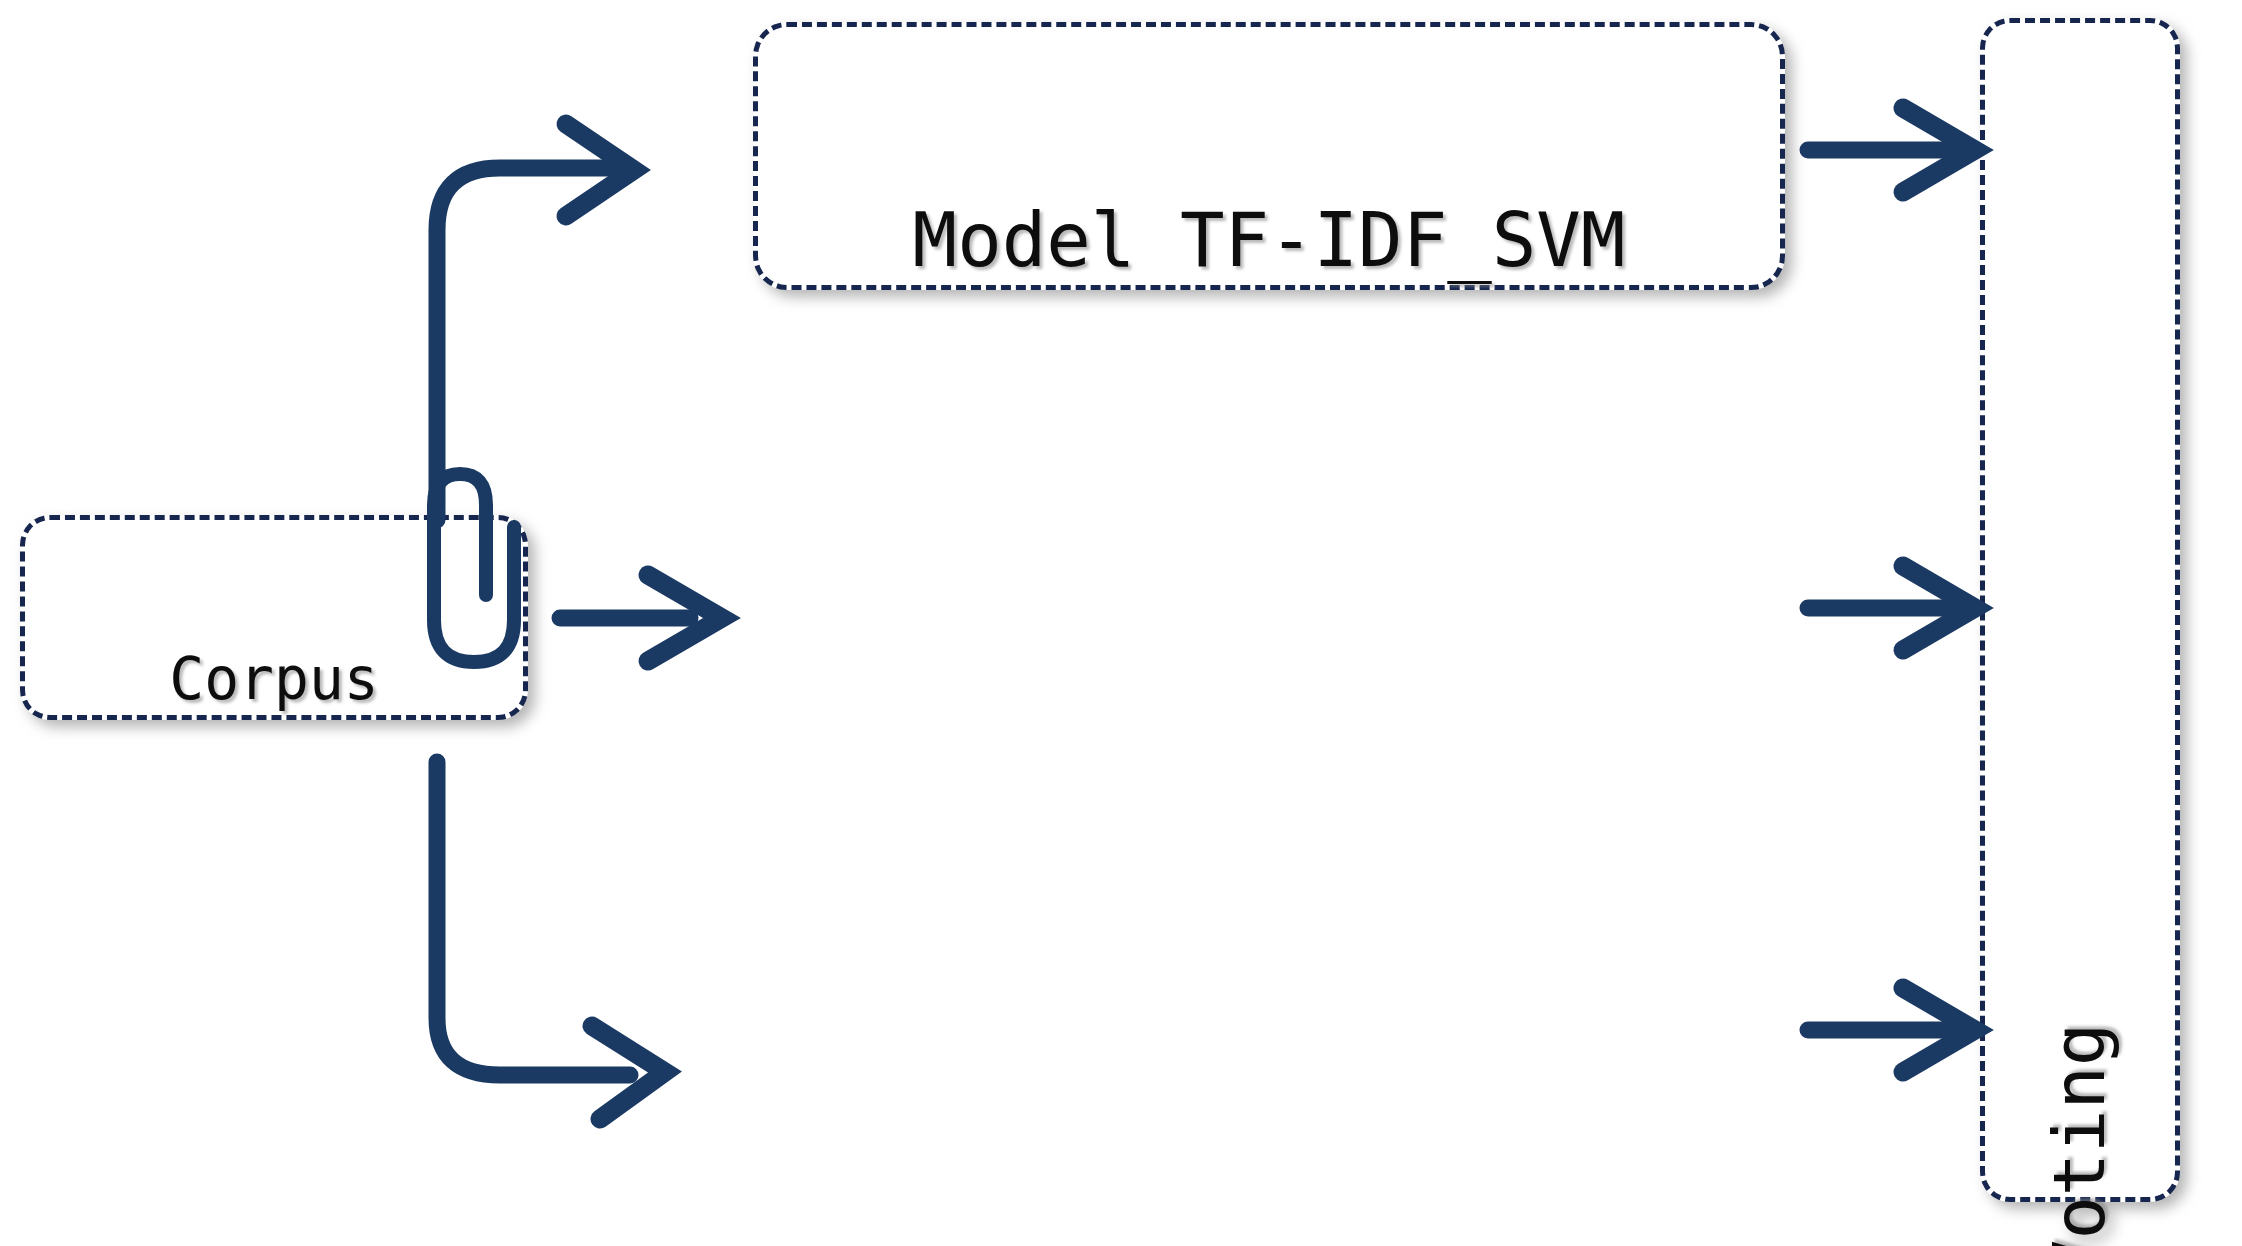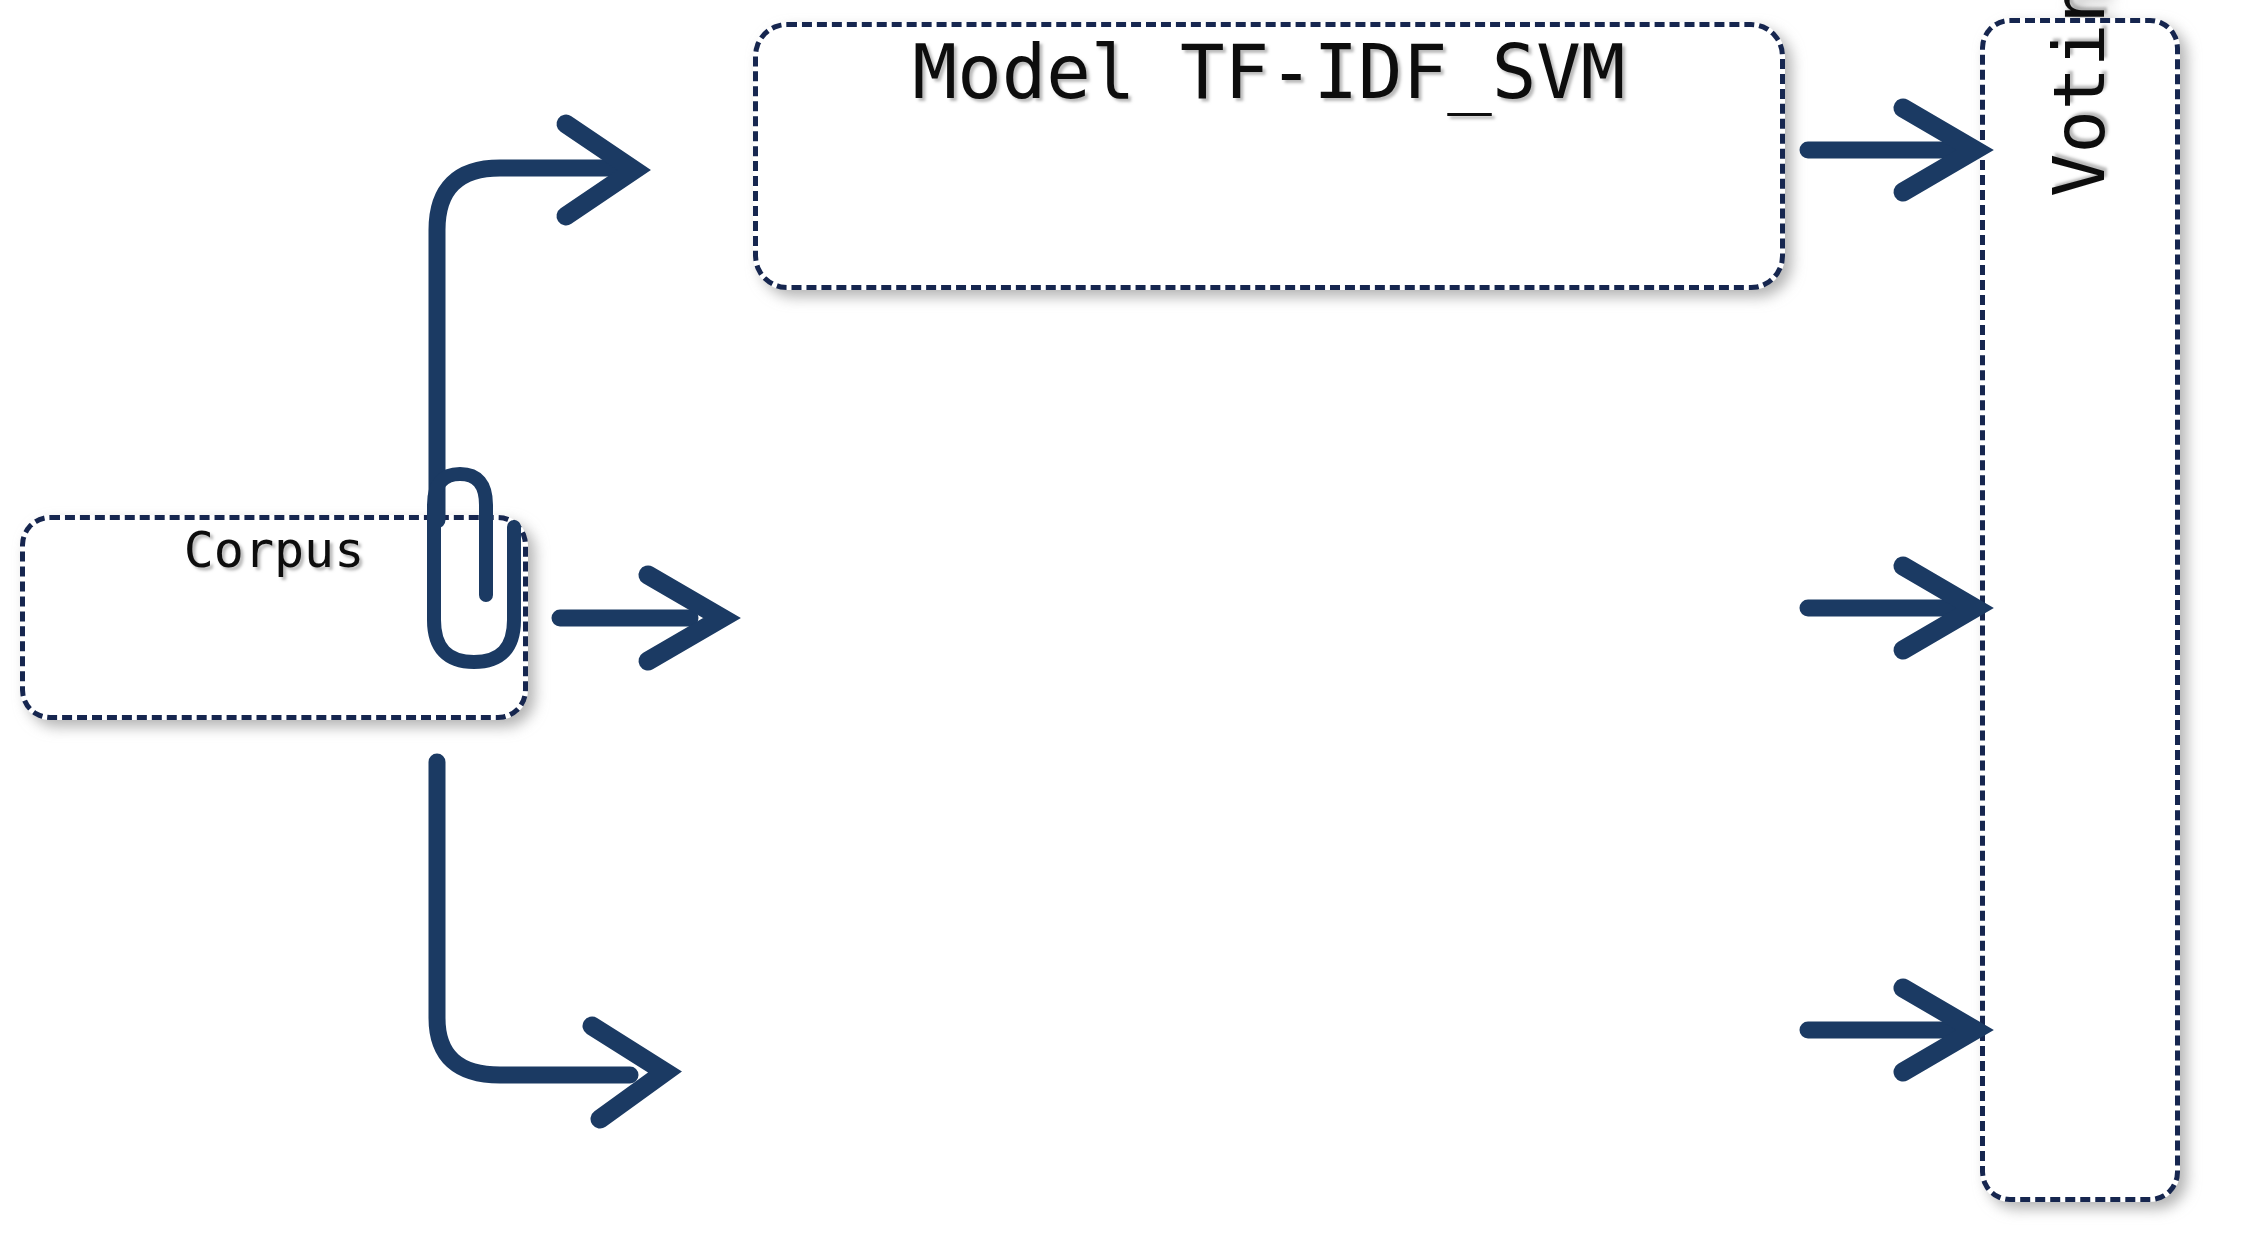--- a/index.html
+++ b/index.html
@@ -24,7 +24,7 @@
     border: 5px dashed #16264f;
     border-radius: 34px;
     display: flex;
-    align-items: flex-start;
+    align-items: flex-end;
     justify-content: center;
     filter: drop-shadow(7px 7px 7px rgba(120,120,120,0.55));
   }

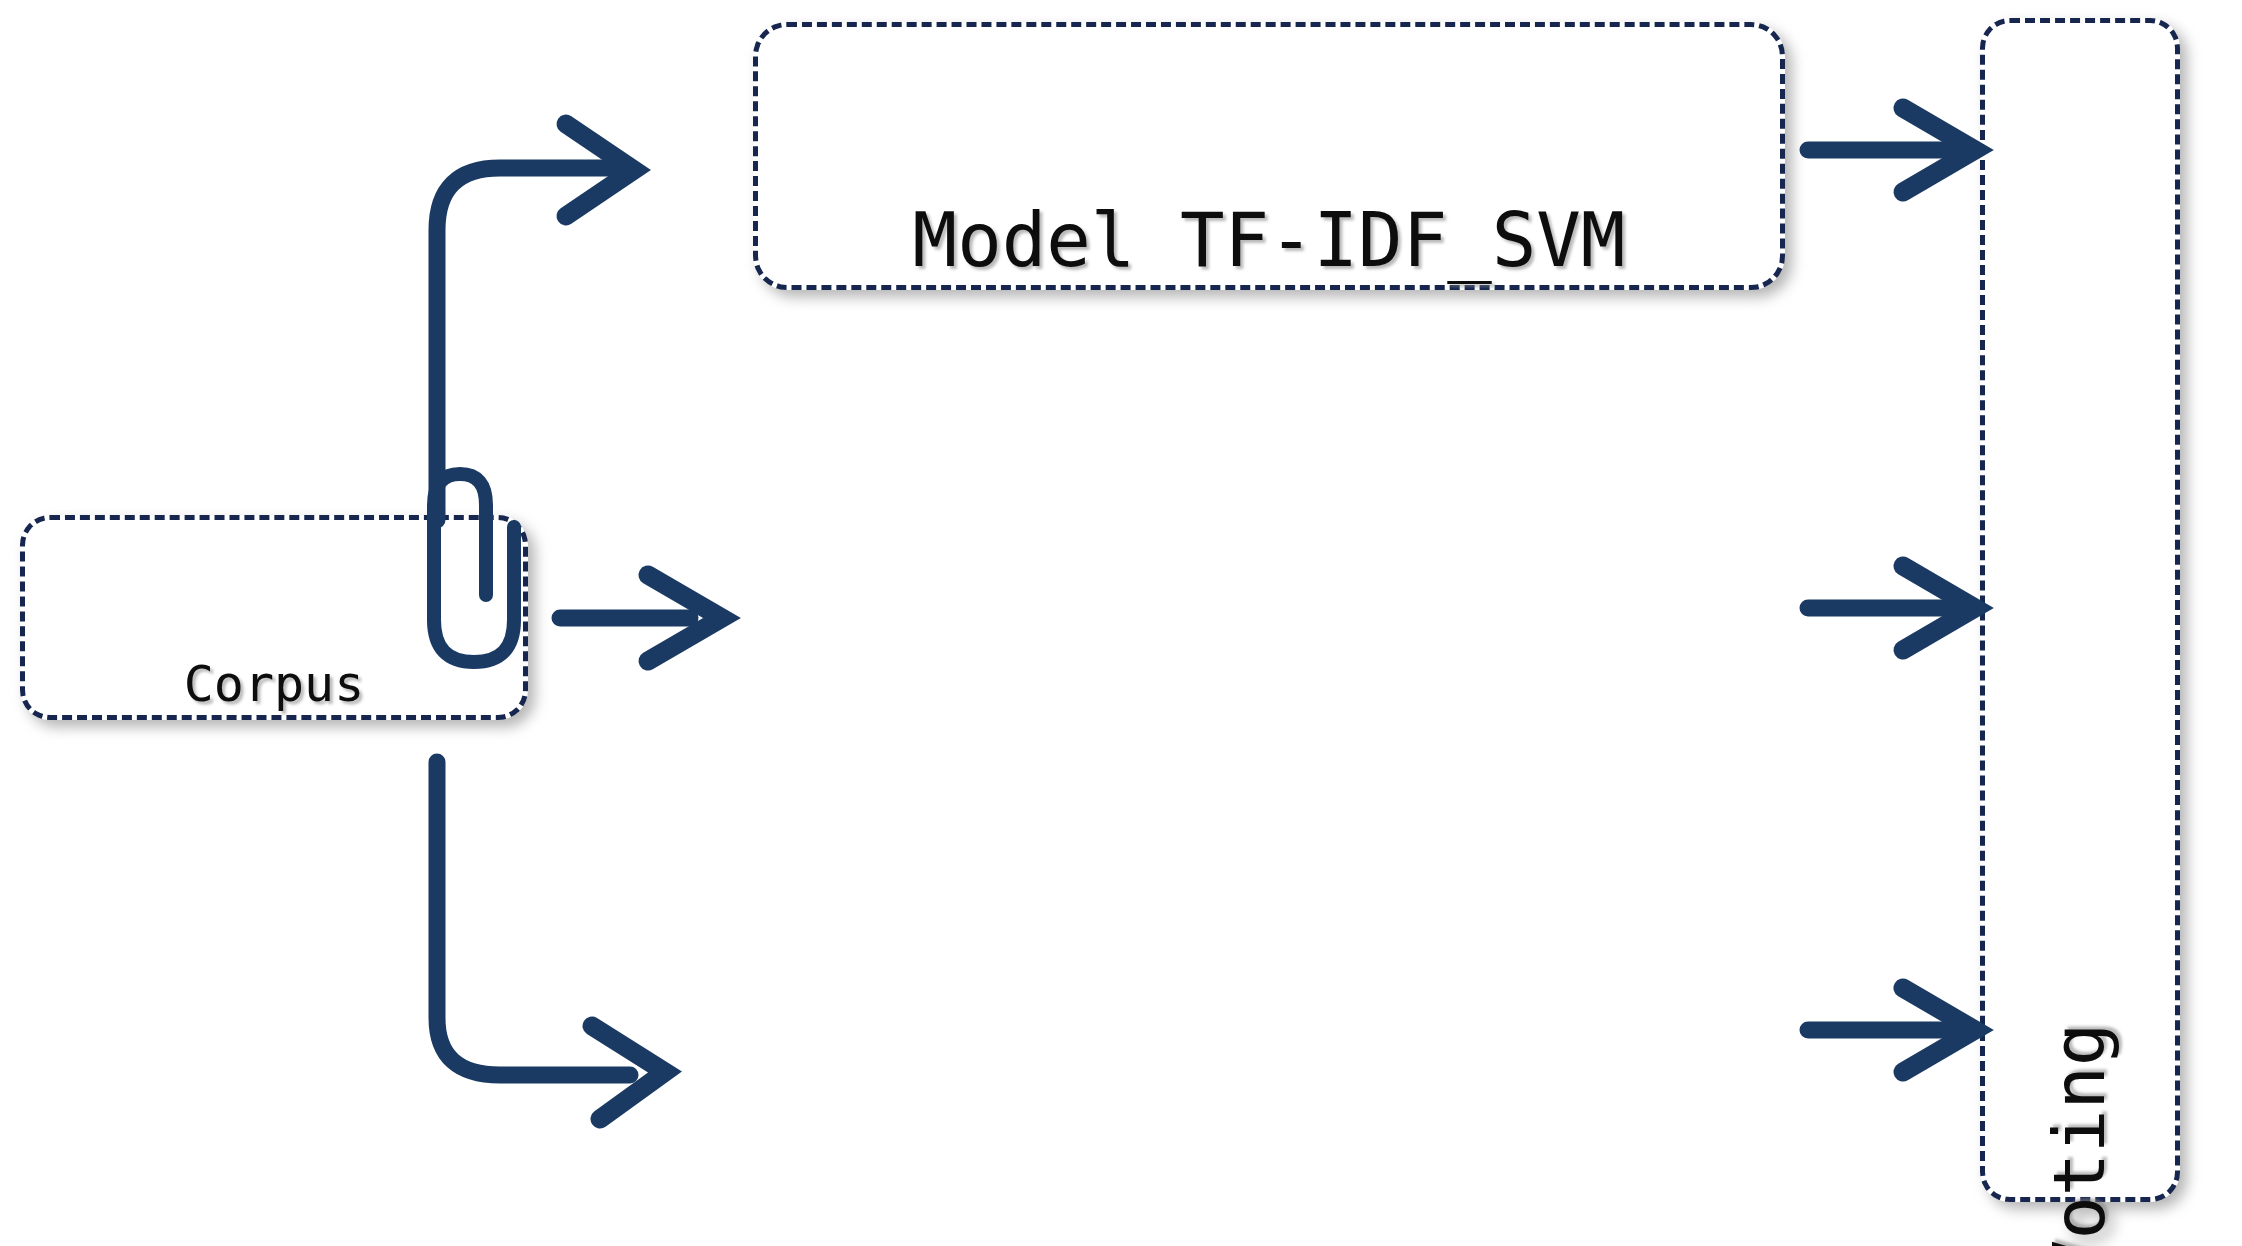--- a/index.html
+++ b/index.html
@@ -44,7 +44,7 @@
     width: 508px; height: 205px;
     border-radius: 30px;
   }
-  #corpus-node .node-label { font-size: 50px; }
+  #corpus-node .node-label { font-size: 58px; }
 
   
   #model-1 { left: 753px; top: 22px;  width: 1032px; height: 268px; }

